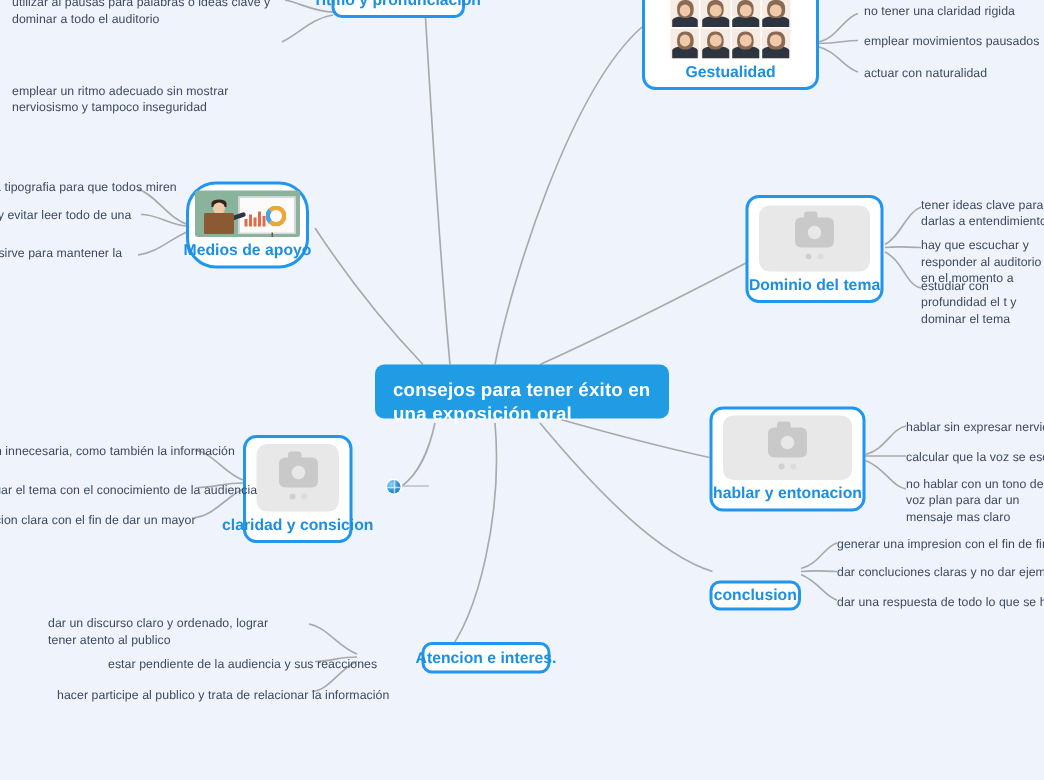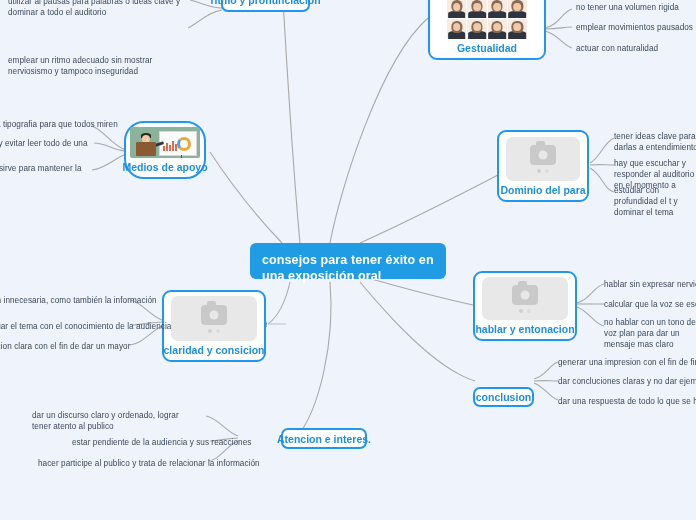--- a/index.html
+++ b/index.html
@@ -363,7 +363,7 @@
     </div>
     <span class="topic-label">Gestualidad</span>
   </div>
-  <div class="leaf" style="left:576px; top:2px;">no tener una volumen rigida</div>
+  <div class="leaf" style="left:576px; top:2px;">no tener una claridad rigida</div>
   <div class="leaf" style="left:576px; top:22px;">emplear movimientos pausados</div>
   <div class="leaf" style="left:576px; top:43px;">actuar con  naturalidad</div>
 

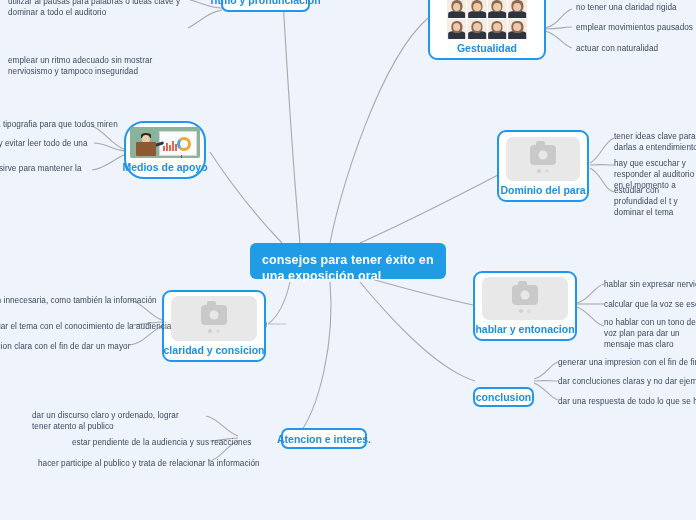--- a/index.html
+++ b/index.html
@@ -402,7 +402,7 @@
           <i class="light"></i>
         </div>
     </div>
-    <span class="topic-label">Dominio del para</span>
+    <span class="topic-label">Dominio del tema</span>
   </div>
   <div class="leaf wrap" style="left:614px; top:131px; width:90px;">tener ideas clave para darlas a entendimiento</div>
   <div class="leaf wrap" style="left:614px; top:158px; width:90px;">hay que escuchar y responder al auditorio en el momento a</div>

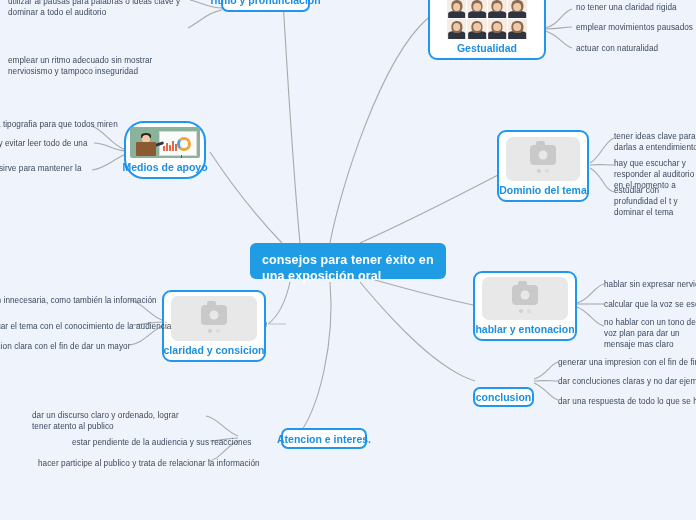--- a/index.html
+++ b/index.html
@@ -438,7 +438,7 @@
   <div class="leaf" style="left:72px; top:437px;">estar pendiente de la audiencia y sus reacciones</div>
   <div class="leaf" style="left:38px; top:458px;">hacer participe al publico y trata de relacionar la información</div>
 
-  <div class="topic" style="left:162px; top:290px; width:104px; height:72px;">
+  <div class="topic" style="left:162px; top:290px; width:73px; height:72px;">
     <div class="imgph" style="height:46px;">
       <div class="cam-body">
           <span class="cam-lens"></span>

